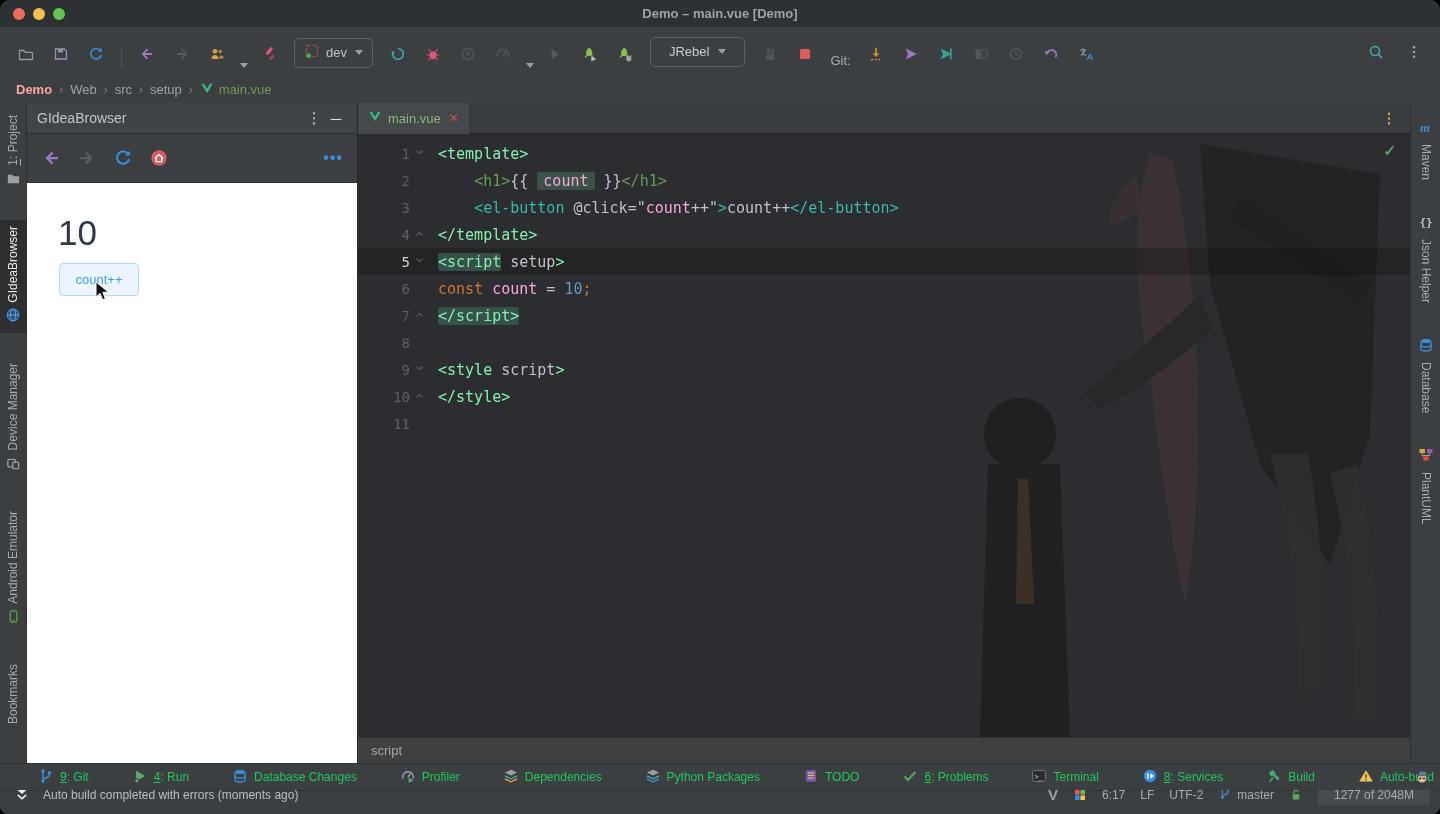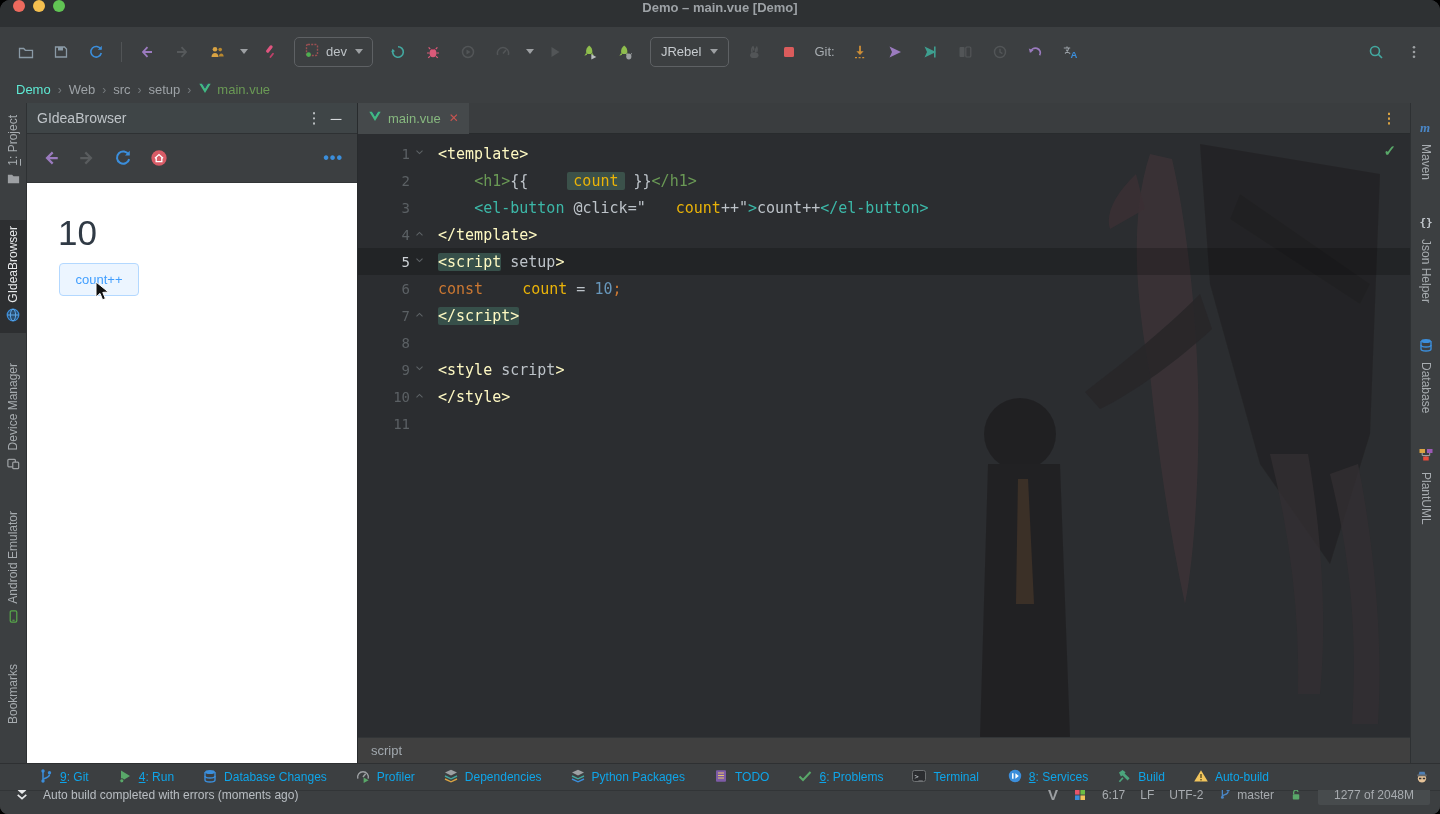--- a/index.html
+++ b/index.html
@@ -8,7 +8,7 @@
   .window{position:absolute;top:0;left:0;width:1440px;height:814px;background:#3C3F41;border-radius:10px 10px 8px 8px;overflow:hidden;display:flex;flex-direction:column;}
 
   
-  .titlebar{height:27px;background:#2E3133;flex:0 0 27px;position:relative;display:flex;}
+  .titlebar{height:27px;background:#2E3133;flex:0 0 27px;position:relative;display:flex;align-items:center;}
   .tlights{display:flex;gap:8px;padding-left:13px;}
   .tlight{width:12px;height:12px;border-radius:50%;}
   .t-red{background:#EC6A5E;}.t-yellow{background:#F4BF4F;}.t-green{background:#61C454;}

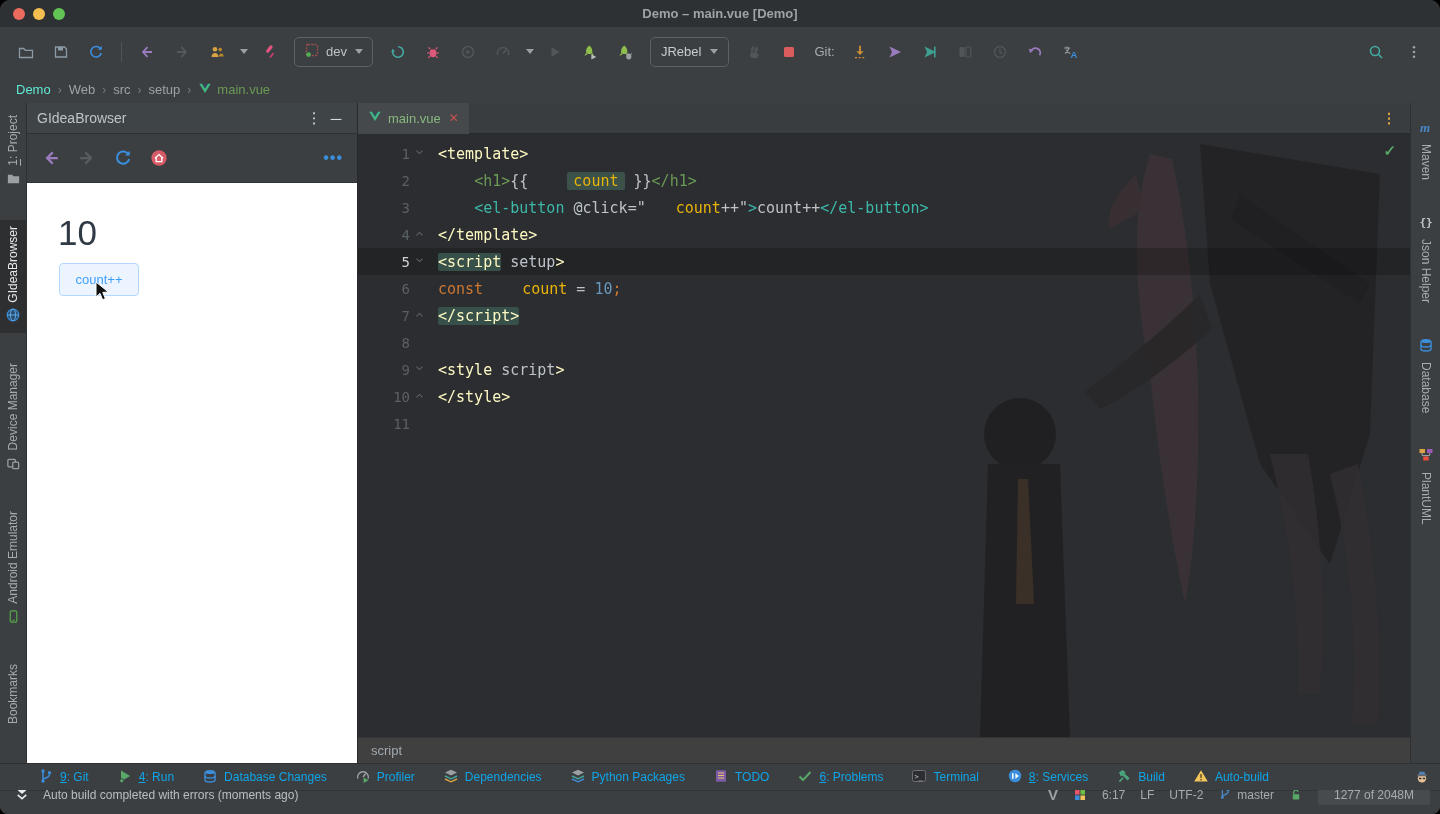--- a/index.html
+++ b/index.html
@@ -16,7 +16,7 @@
 
   
   .toolbar{height:49px;flex:0 0 49px;background:#3C3F41;display:flex;align-items:center;padding:0 12px;}
-  .tb-left{display:flex;align-items:center;gap:7px;flex:1;}
+  .tb-left{display:flex;align-items:flex-end;gap:7px;flex:1;}
   .tb-right{display:flex;align-items:center;gap:10px;}
   .tbtn{width:28px;height:28px;display:flex;align-items:center;justify-content:center;border-radius:4px;position:relative;}
   .tbtn svg{display:block;}

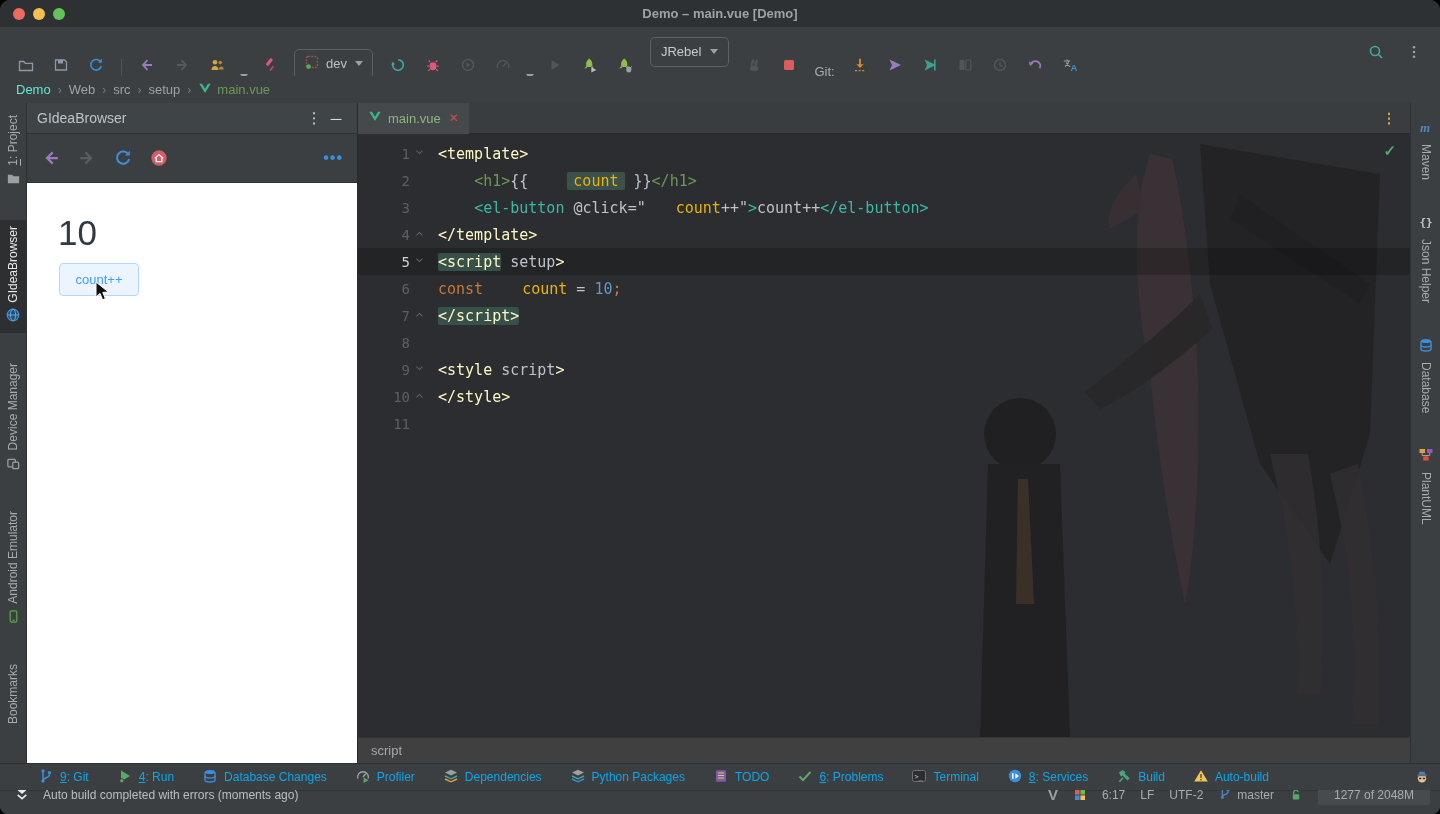--- a/index.html
+++ b/index.html
@@ -24,7 +24,7 @@
   .dd-arrow{width:0;height:0;border-left:4px solid transparent;border-right:4px solid transparent;border-top:5px solid #9DA0A3;margin-left:2px;}
   .runconfig{display:flex;align-items:center;gap:6px;border:1px solid #5E6164;border-radius:5px;height:30px;padding:0 9px;margin:0 4px;}
   .runconfig .rc-label{color:#BDC2C6;font-size:13px;}
-  .jrebelbox{display:flex;align-items:center;gap:7px;border:1px solid #5E6164;border-radius:5px;height:30px;padding:0 10px;margin:12px 4px;}
+  .jrebelbox{display:flex;align-items:center;gap:7px;border:1px solid #5E6164;border-radius:5px;height:30px;padding:0 18px;margin:1px 4px;}
   .jrebelbox .jr-label{color:#C7CBCF;font-size:13px;}
   .gitlabel{color:#A7ACB0;font-size:13px;margin:0 4px;}
 

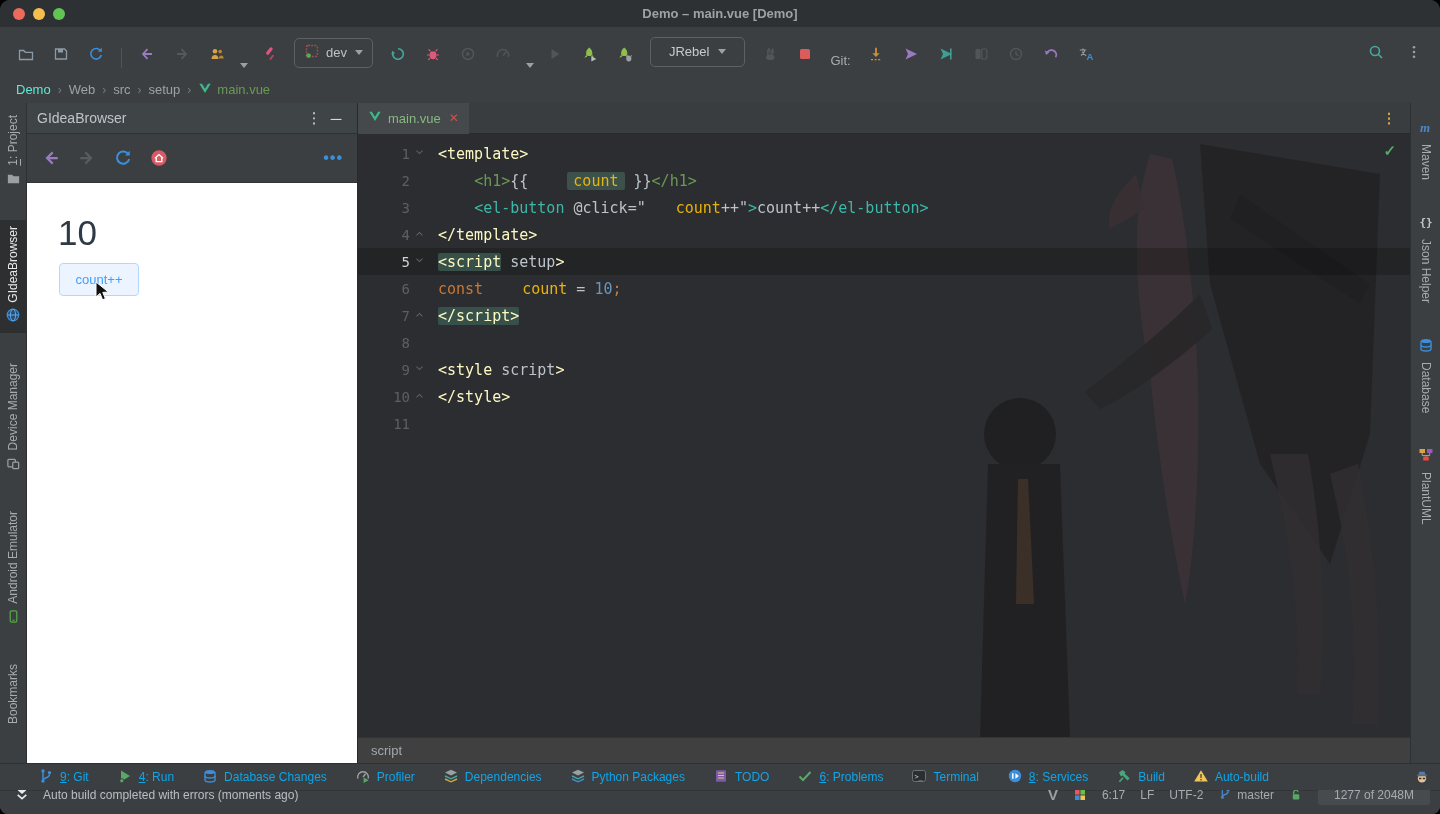--- a/index.html
+++ b/index.html
@@ -31,7 +31,7 @@
   
   .navbar{height:27px;flex:0 0 27px;background:#3C3F41;display:flex;align-items:center;padding-left:16px;font-size:13px;color:#9DA2A6;gap:7px;}
   .crumb{display:flex;align-items:center;gap:5px;}
-  .crumb.bold span{color:#5eead4;font-weight:normal;}
+  .crumb.bold span{color:#fca5a5;font-weight:bold;}
   .crumb-sep{color:#74797C;font-size:12px;}
   .crumb.vuefile span{color:#6A9955;}
 

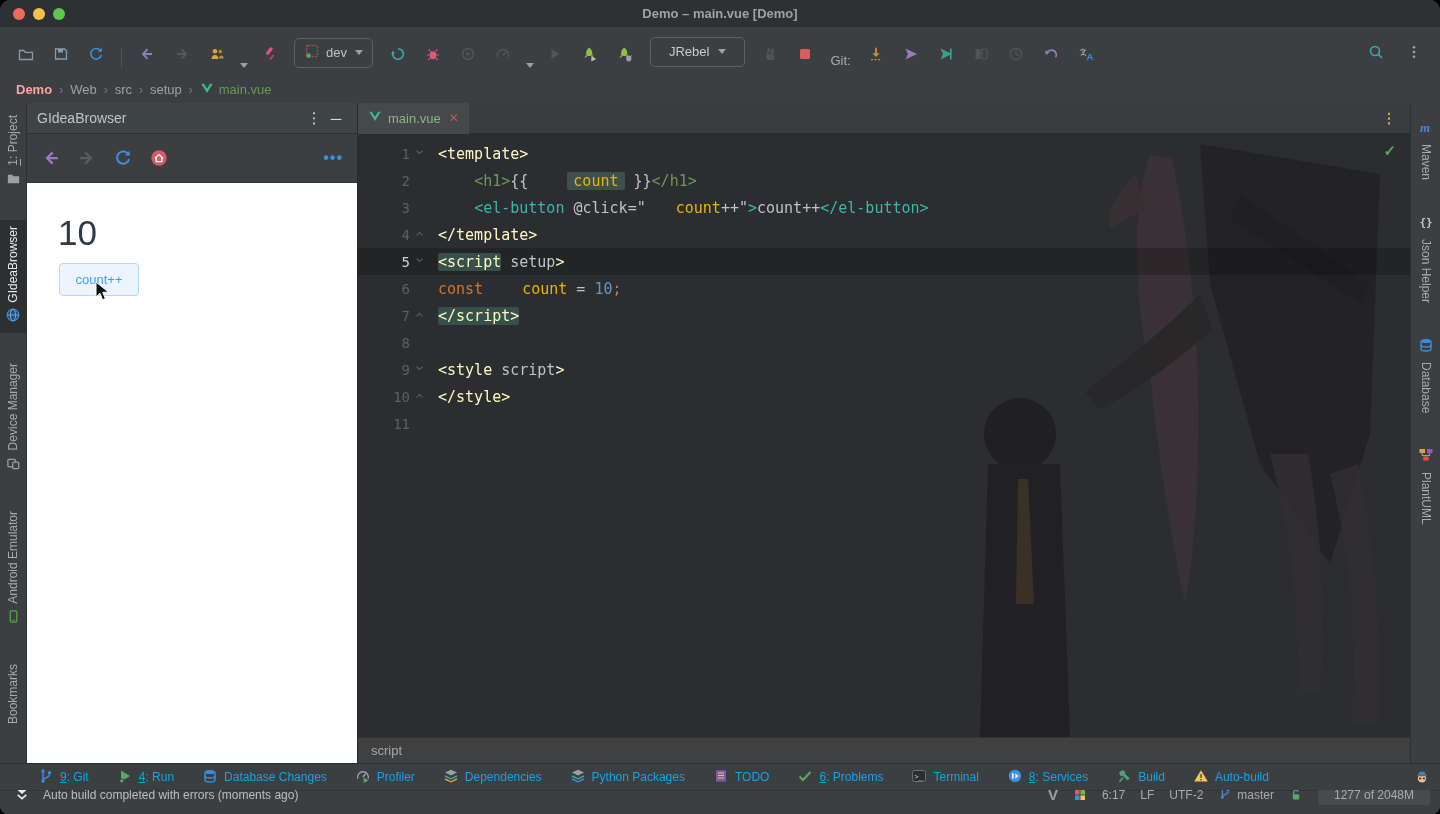--- a/index.html
+++ b/index.html
@@ -79,7 +79,7 @@
   .cline.active .lnum{color:#CDD2D6;}
   .foldbox{width:14px;display:flex;align-items:center;justify-content:center;}
   .ctext{padding-left:8px;}
-  .to{color:#fef9c3;}
+  .to{color:#86efac;}
   .tg{color:#6A9955;}
   .tt{color:#3CB8A8;}
   .pl{color:#BDC3C9;}

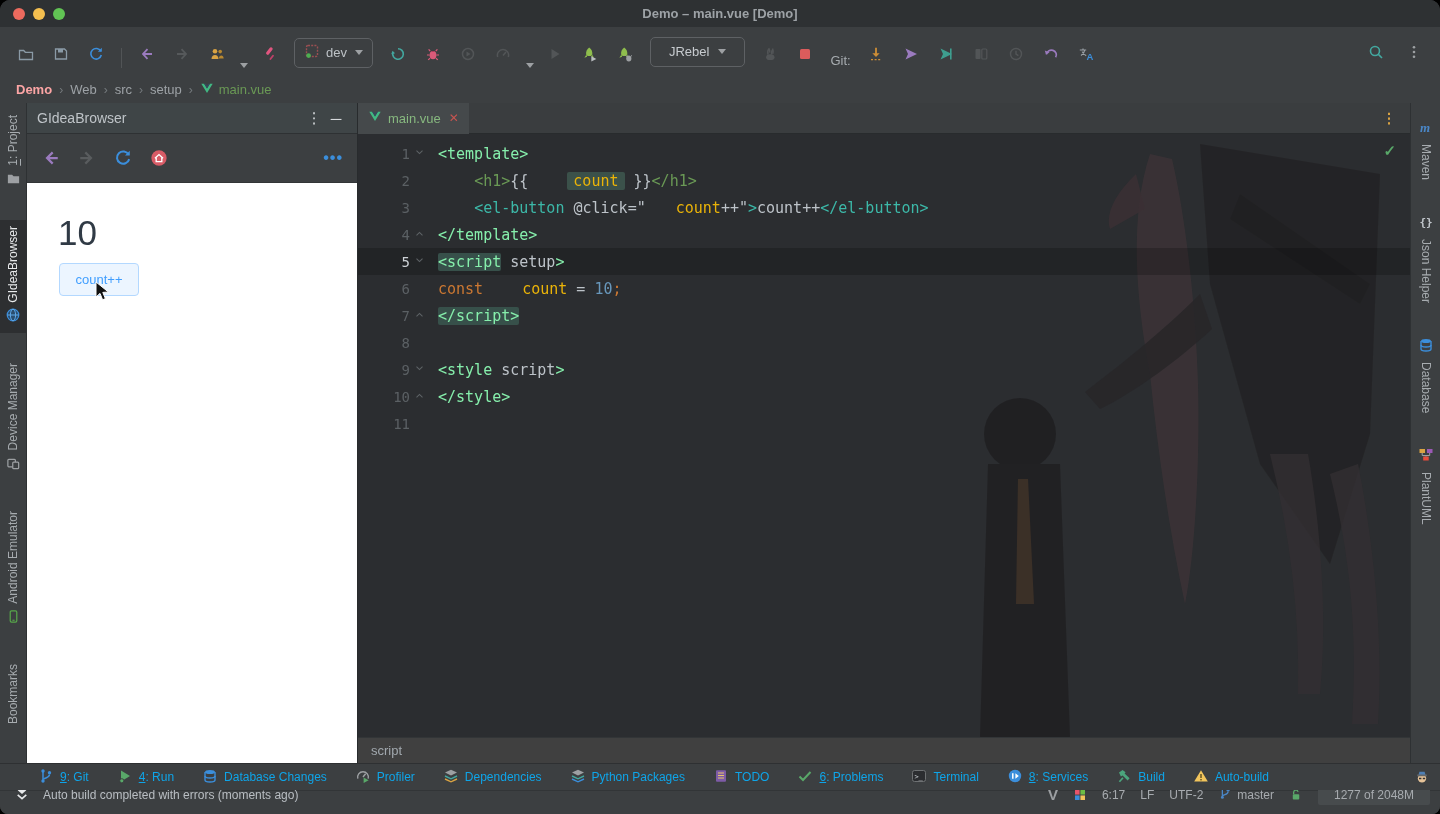--- a/index.html
+++ b/index.html
@@ -84,7 +84,7 @@
   .tt{color:#3CB8A8;}
   .pl{color:#BDC3C9;}
   .kw{color:#CC7832;}
-  .vr{color:#eab308;margin-left:30px;}
+  .vr{color:#f9a8d4;}
   .nm{color:#6897BB;}
   .hl{background:#3B514A;border-radius:2px;padding:0 6px;}
   .mh{background:#37504A;border-radius:2px;}

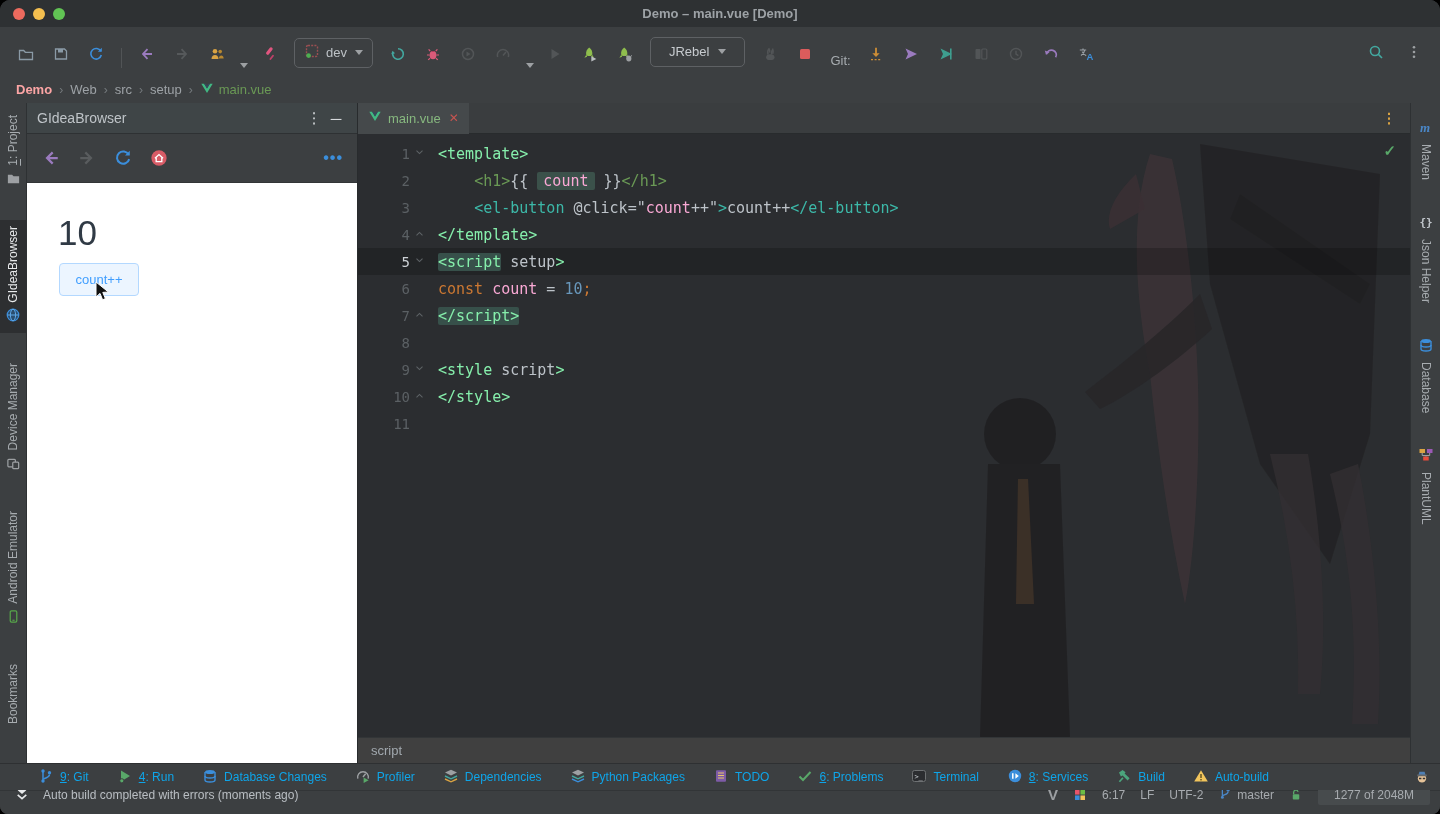--- a/index.html
+++ b/index.html
@@ -91,7 +91,7 @@
   .ed-breadcrumb{height:26px;flex:0 0 26px;background:#404040;border-top:1px solid #323537;display:flex;align-items:center;padding-left:13px;font-size:13px;color:#A1A8AE;}
 
   
-  .bottombar{height:27px;flex:0 0 27px;background:#3C3F41;border-top:1px solid #2E3032;display:flex;align-items:center;padding:0 10px 0 38px;gap:28px;font-size:12px;color:#0ea5e9;position:relative;}
+  .bottombar{height:27px;flex:0 0 27px;background:#3C3F41;border-top:1px solid #2E3032;display:flex;align-items:center;padding:0 10px 0 38px;gap:43px;font-size:12px;color:#22c55e;position:relative;}
   .bb-item{display:flex;align-items:center;gap:6px;white-space:nowrap;}
   .bb-right{position:absolute;right:10px;display:flex;align-items:center;}
   .statusbar{height:24px;flex:0 0 24px;background:#3C3F41;border-top:1px solid #323537;display:flex;align-items:center;padding:0 10px 16px 14px;font-size:12px;color:#A7ABAF;}

